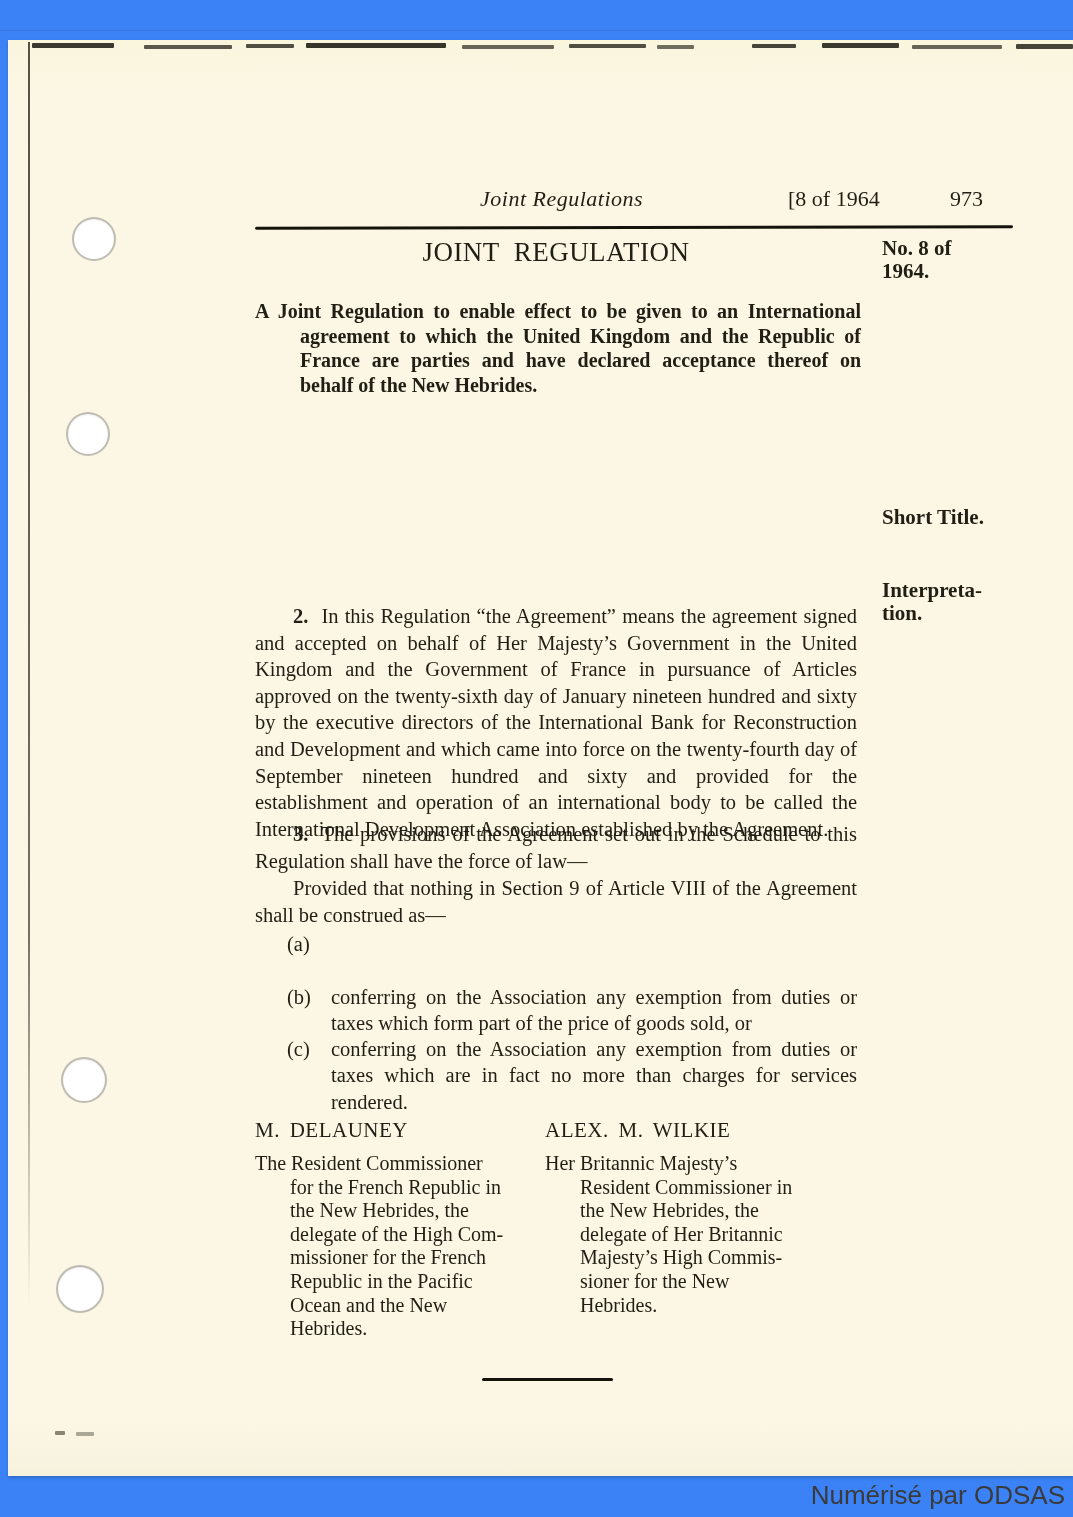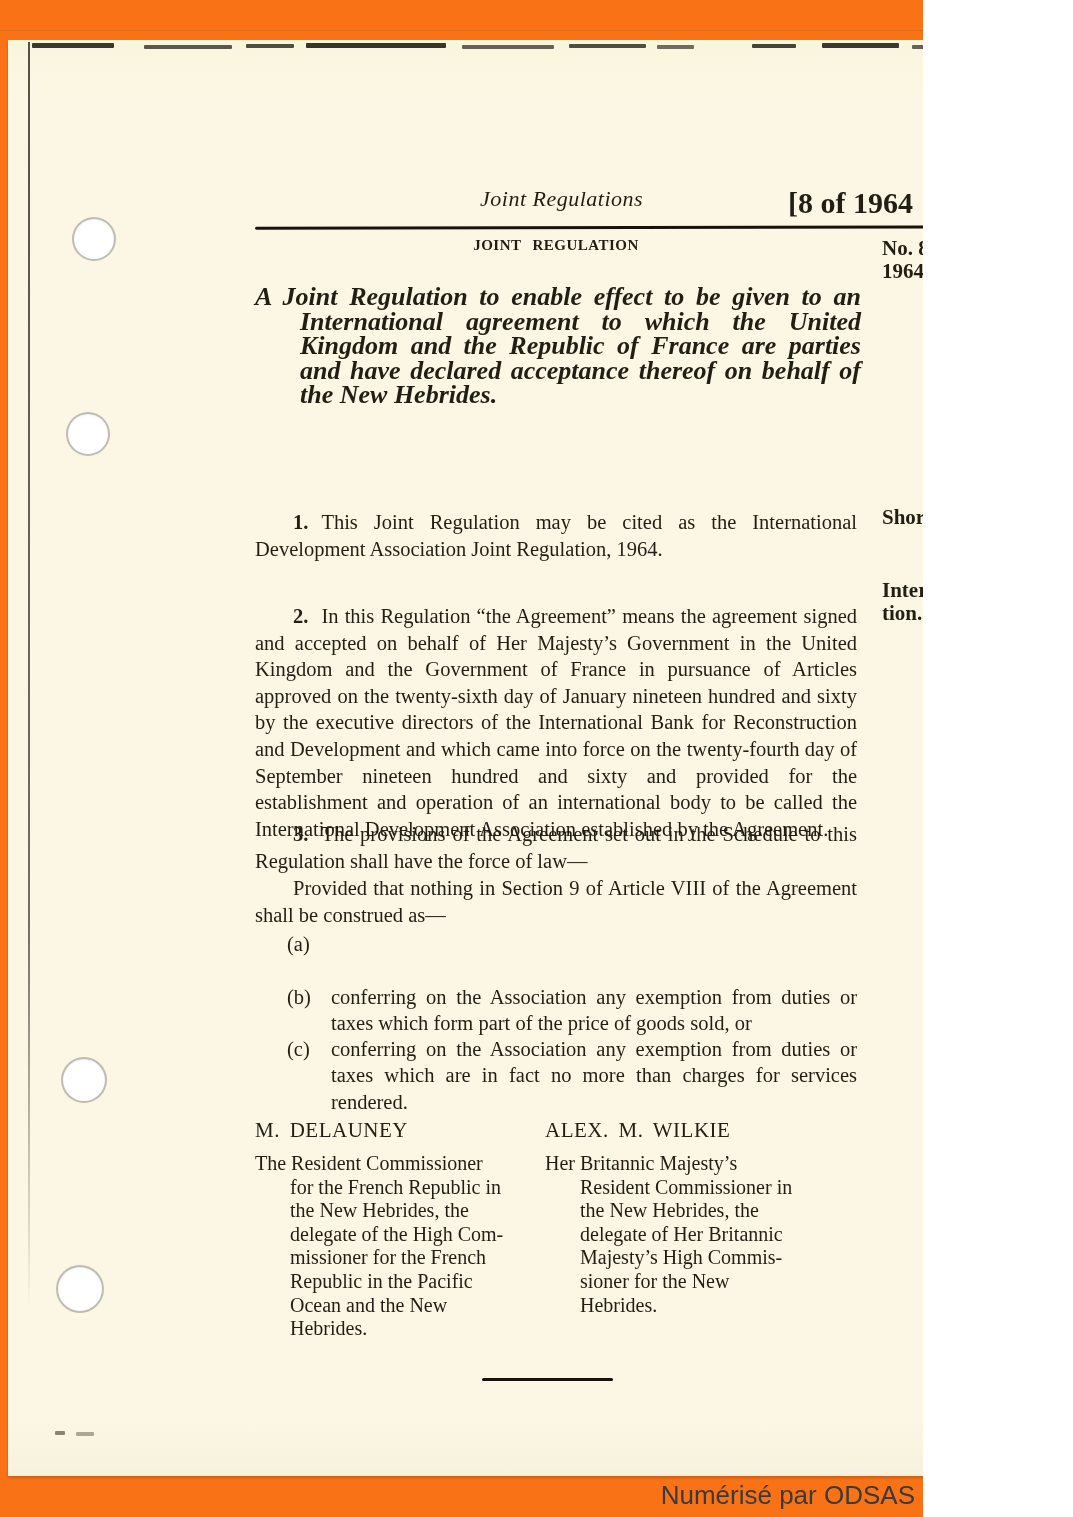--- a/index.html
+++ b/index.html
@@ -10,8 +10,8 @@
   html,body{margin:0;padding:0;background:#ffffff;}
   .stage{
     position:relative;
-    width:923px;height:1517px;
-    background:#f97316;
+    width:1073px;height:1517px;
+    background:#3b82f6;
     overflow:hidden;
     font-family:"Liberation Serif","DejaVu Serif",serif;
     color:var(--ink);

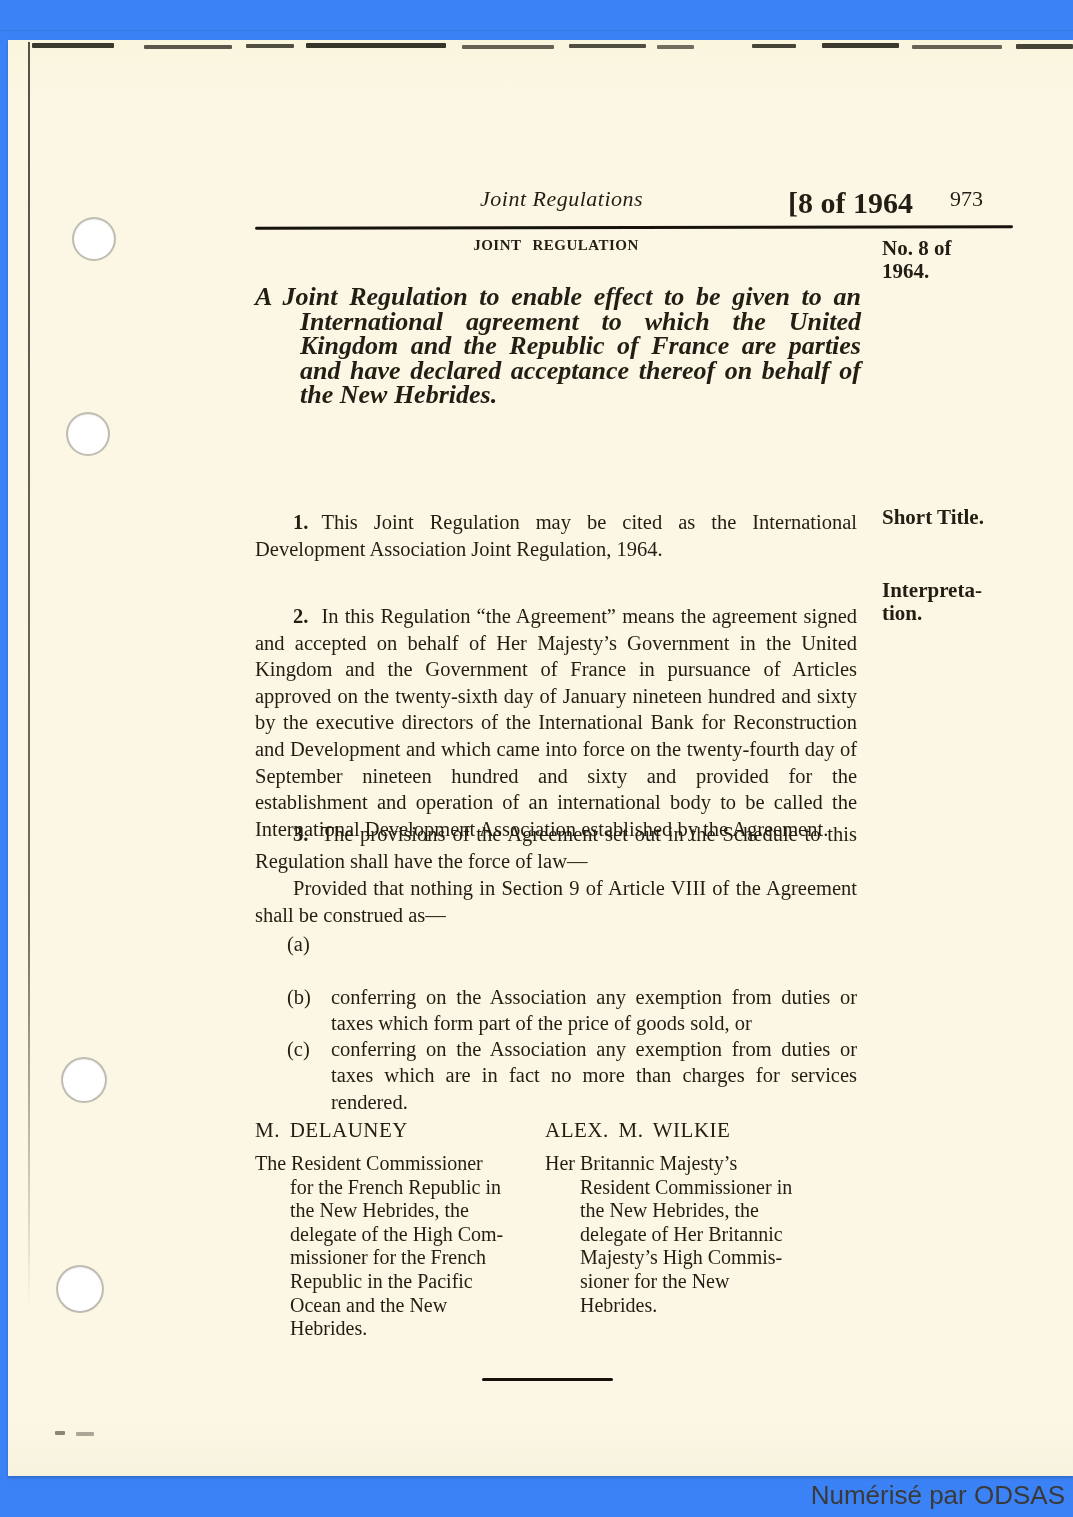--- a/index.html
+++ b/index.html
@@ -43,7 +43,7 @@
   }
   .issue-ref{
     position:absolute;left:780px;top:146px;
-    font-weight:bold;font-size:30px;
+    font-weight:normal;font-size:22px;
   }
   .page-number{
     position:absolute;left:942px;top:146px;

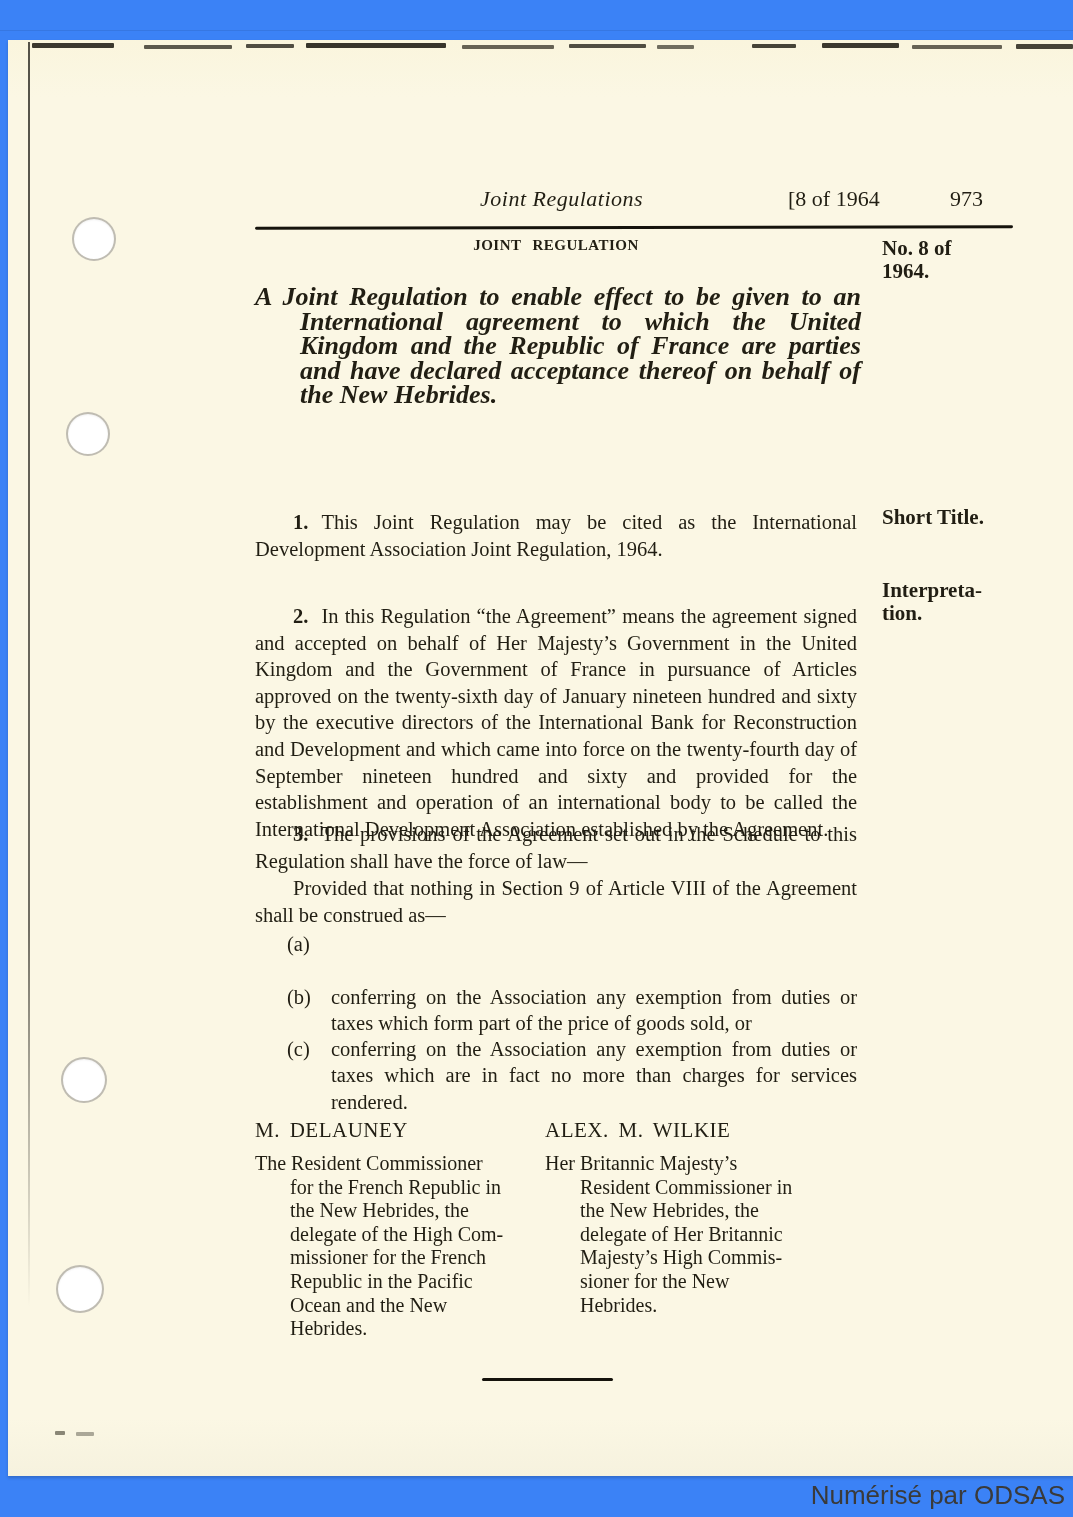--- a/index.html
+++ b/index.html
@@ -63,7 +63,7 @@
   
   .heading{
     position:absolute;left:247px;top:197px;width:602px;
-    text-align:center;font-weight:bold;font-size:15px;
+    text-align:center;font-weight:normal;font-size:27px;
     letter-spacing:0.5px;word-spacing:7px;
   }
   .preamble{

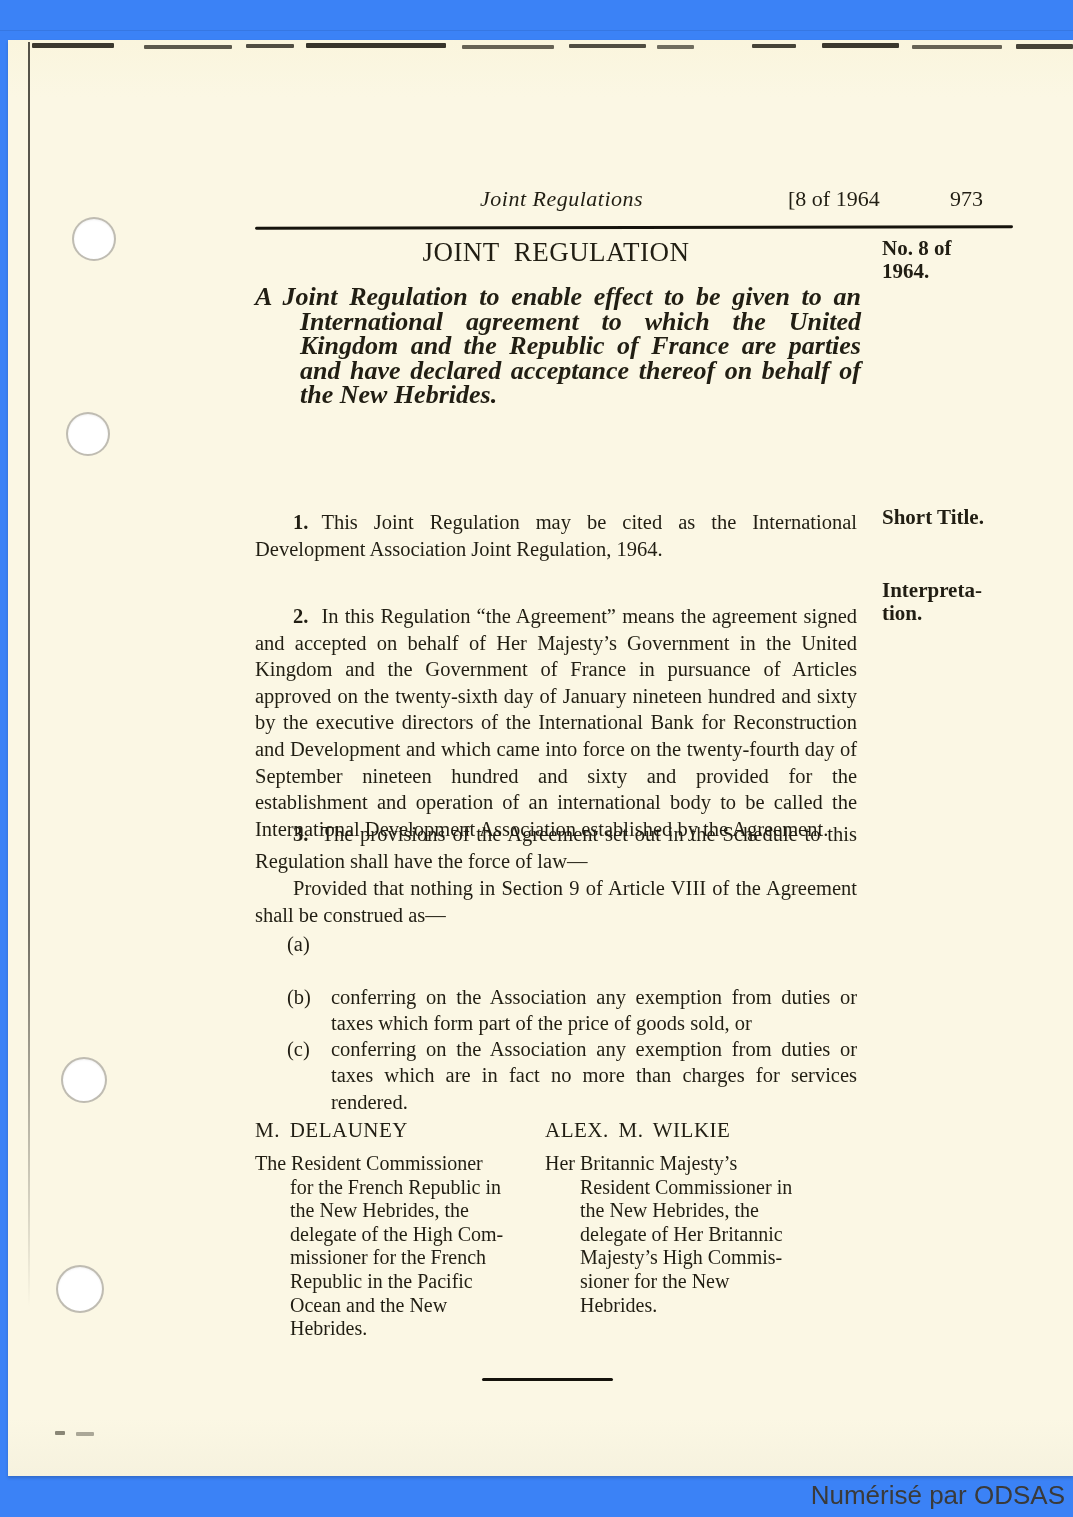--- a/index.html
+++ b/index.html
@@ -67,10 +67,10 @@
     letter-spacing:0.5px;word-spacing:7px;
   }
   .preamble{
-    position:absolute;left:247px;top:245px;width:606px;
-    font-weight:bold;font-size:26px;line-height:24.5px;
+    position:absolute;left:247px;top:259px;width:606px;
+    font-weight:bold;font-size:20px;line-height:24.5px;
     text-align:justify;
-    padding-left:45px;text-indent:-45px;box-sizing:border-box;font-style:italic;
+    padding-left:45px;text-indent:-45px;box-sizing:border-box;
   }
   .published{
     position:absolute;left:247px;top:351px;width:602px;

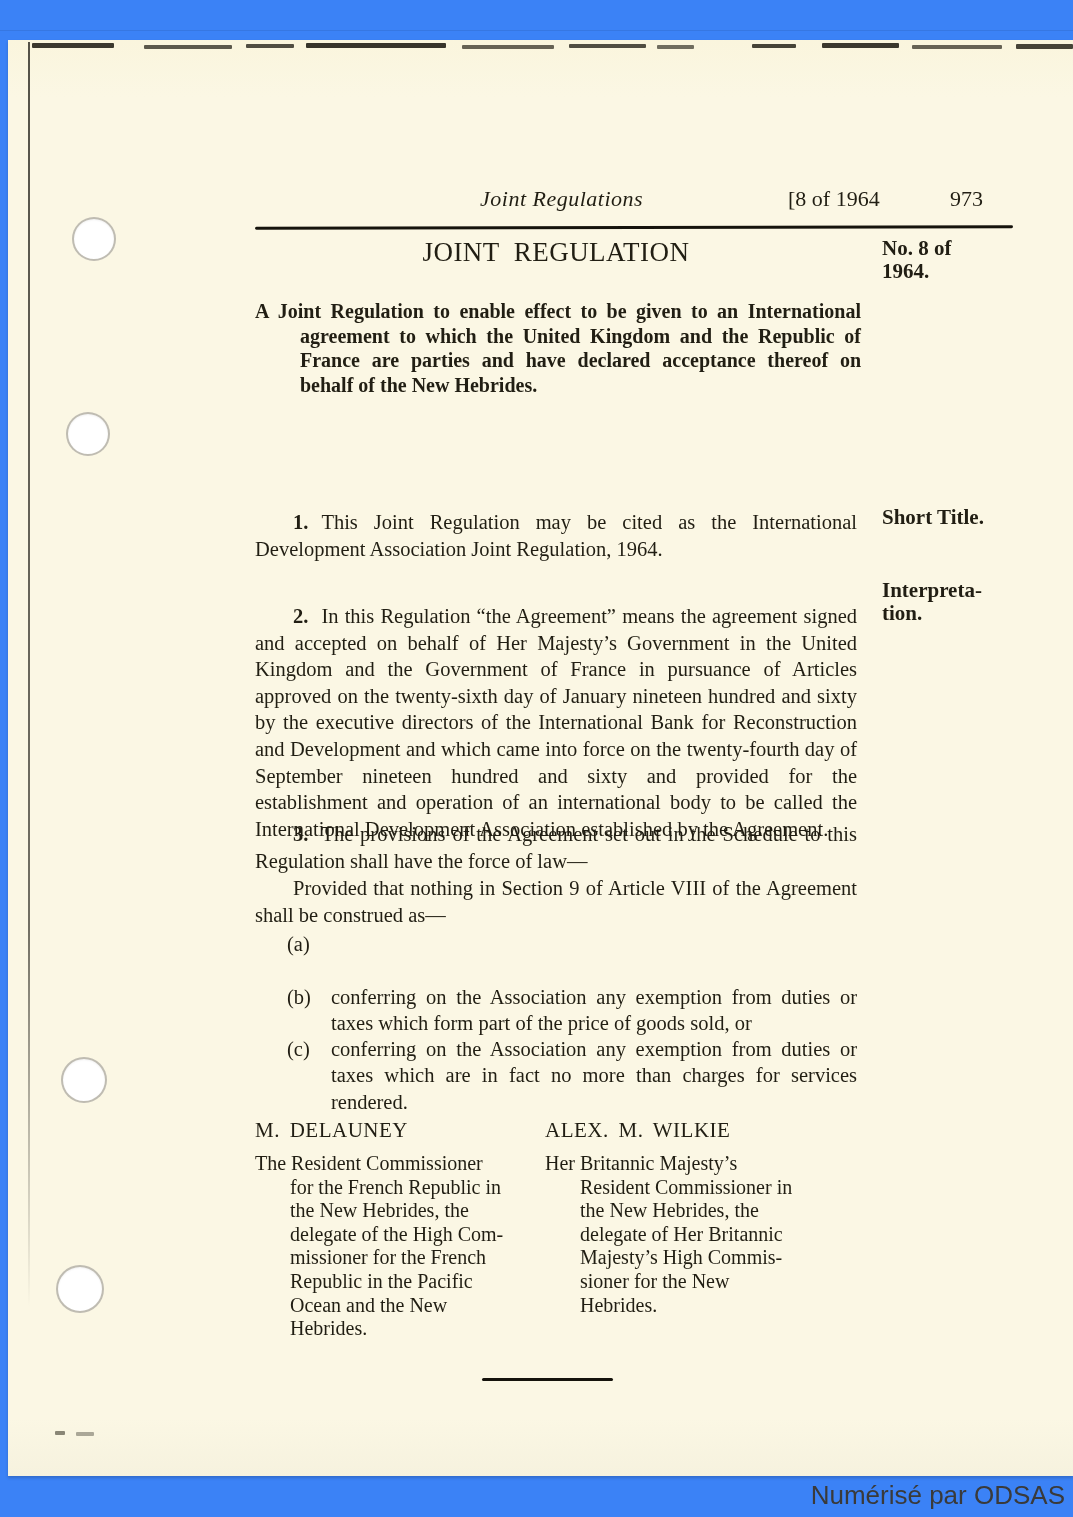--- a/index.html
+++ b/index.html
@@ -147,9 +147,6 @@
 
 
 
-    <div class="para indent" style="top:469px;">
-      <span class="secnum">1.</span><span>This Joint Regulation may be cited as the International Development Association Joint Regulation, 1964.</span>
-    </div>
 
     <div class="para indent" style="top:537px;margin-top:26px;">
       <span class="secnum">2.</span><span>In this Regulation “the Agreement” means the agreement signed and accepted on behalf of Her Majesty’s Government in the United Kingdom and the Government of France in pursuance of Articles approved on the twenty-sixth day of January nineteen hundred and sixty by the executive directors of the International Bank for Reconstruction and Development and which came into force on the twenty-fourth day of September nineteen hundred and sixty and provided for the establishment and operation of an international body to be called the International Development Association established by the Agreement.</span>

